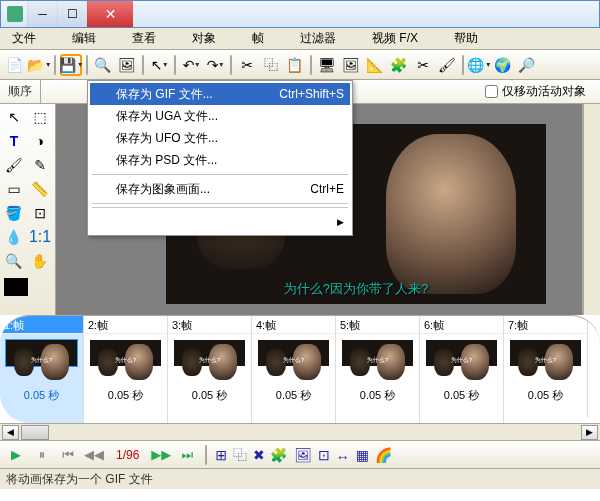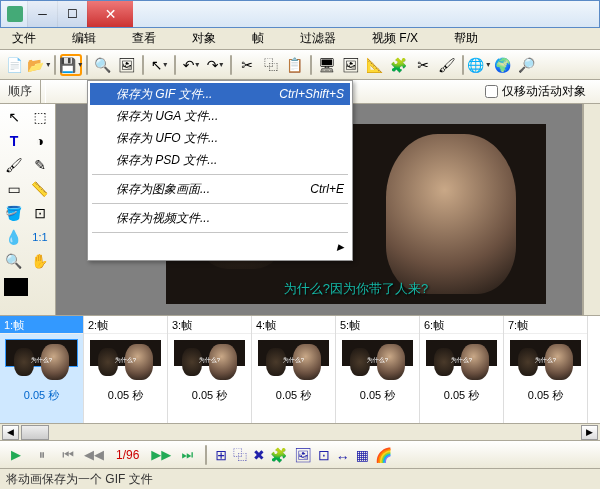--- a/index.html
+++ b/index.html
@@ -51,7 +51,7 @@
 
 
 .dropdown { position: absolute; left: 87px; top: 80px; width: 266px; background: #fff; border: 1px solid #979797; box-shadow: 2px 2px 4px rgba(0,0,0,0.3); z-index: 10; padding: 2px; }
-.dropdown .mi { height: 22px; display: flex; align-items: center; padding: 0 6px 0 26px; position: relative; font-style: italic; }
+.dropdown .mi { height: 22px; display: flex; align-items: center; padding: 0 6px 0 26px; position: relative; }
 .dropdown .mi.sel { background: #316ac5; color: #fff; }
 .dropdown .mi .shortcut { margin-left: auto; padding-left: 20px; }
 .dropdown .mi .arrow { margin-left: auto; font-size: 9px; }

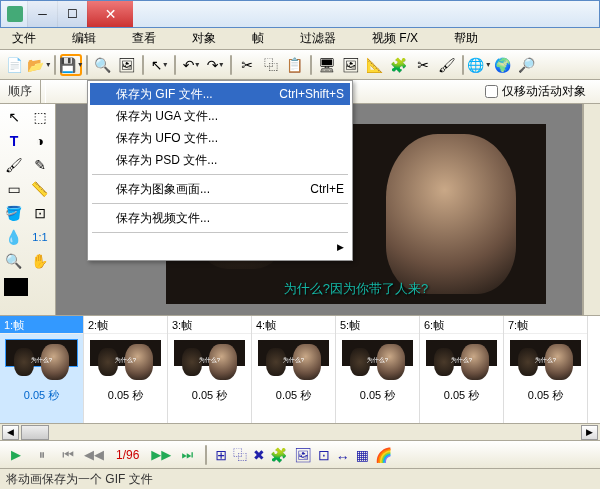--- a/index.html
+++ b/index.html
@@ -200,9 +200,6 @@
     <span class="shortcut">Ctrl+E</span>
   </div>
   <hr>
-  <div class="mi">
-      <span>保存为视频文件...</span>
-    </div>
   <hr>
   <div class="mi">
     <span class="arrow">▶</span>

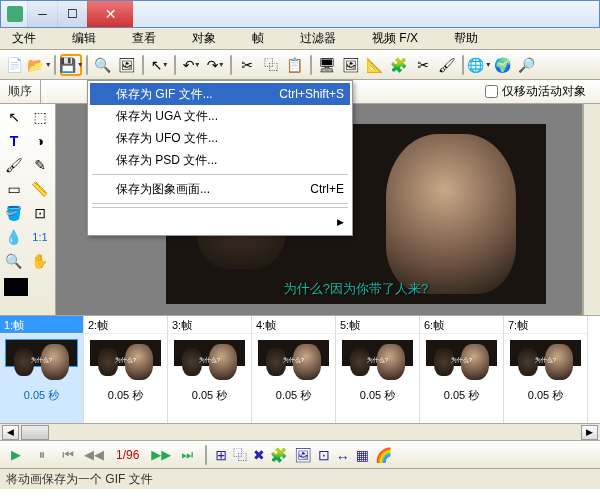--- a/index.html
+++ b/index.html
@@ -162,7 +162,7 @@
       <div class="pbtn" style="color:#c00">🪣</div>
       <div class="pbtn">⊡</div>
       <div class="pbtn">💧</div>
-      <div class="pbtn" style="color:#06c;font-size:11px">1:1</div>
+      <div class="pbtn" style="color:#06c;font-size:16px">1:1</div>
       <div class="pbtn">🔍</div>
       <div class="pbtn">✋</div>
     </div>

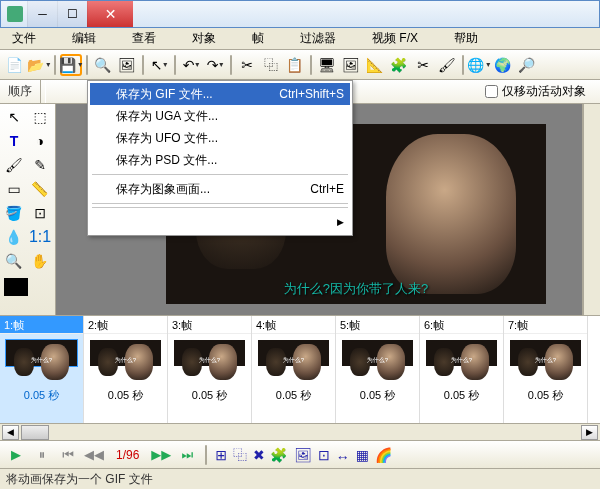--- a/index.html
+++ b/index.html
@@ -58,7 +58,7 @@
 .dropdown hr { border: none; border-top: 1px solid #c5c5c5; margin: 3px 2px; }
 
 
-.framebar { height: 108px; border-top: 1px solid #aca899; background: #fff; display: flex; overflow: hidden; position: relative; }
+.framebar { height: 108px; border-top: 1px solid #aca899; background: #fff; display: flex; overflow: hidden; position: relative; border-radius: 29px; }
 .frame { width: 84px; border-right: 1px solid #ddd; display: flex; flex-direction: column; }
 .frame .hdr { height: 18px; padding: 2px 4px; font-size: 11px; border-bottom: 1px solid #eee; }
 .frame.sel .hdr { background: #3399ff; color: #fff; }

